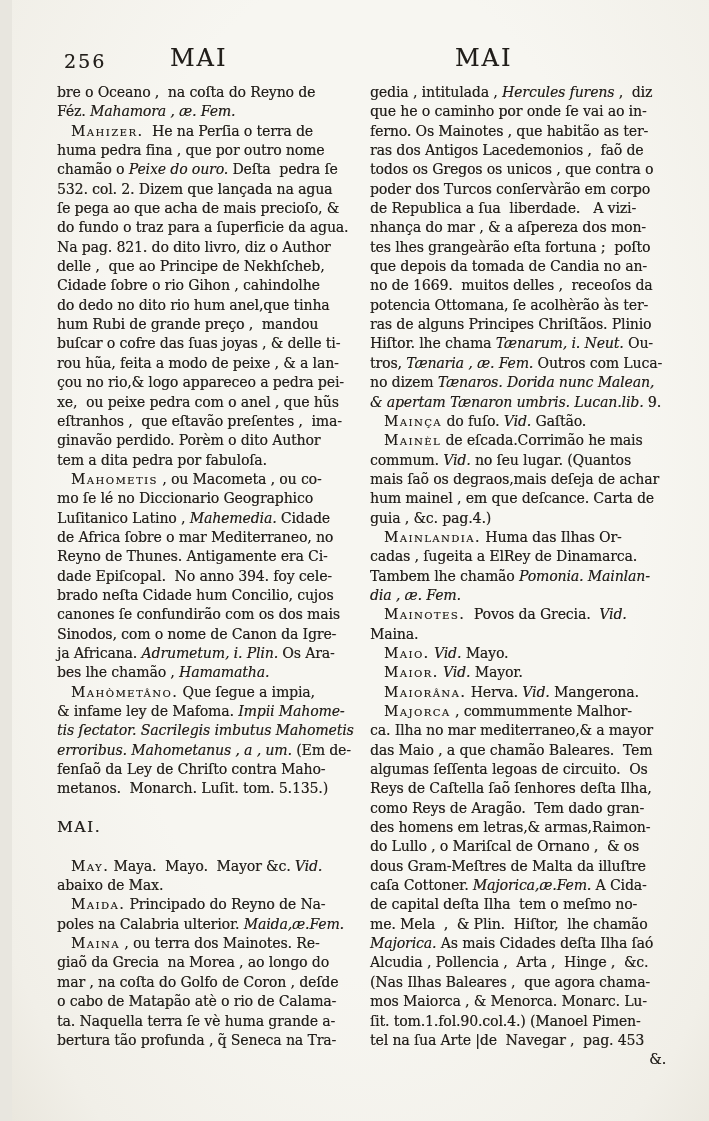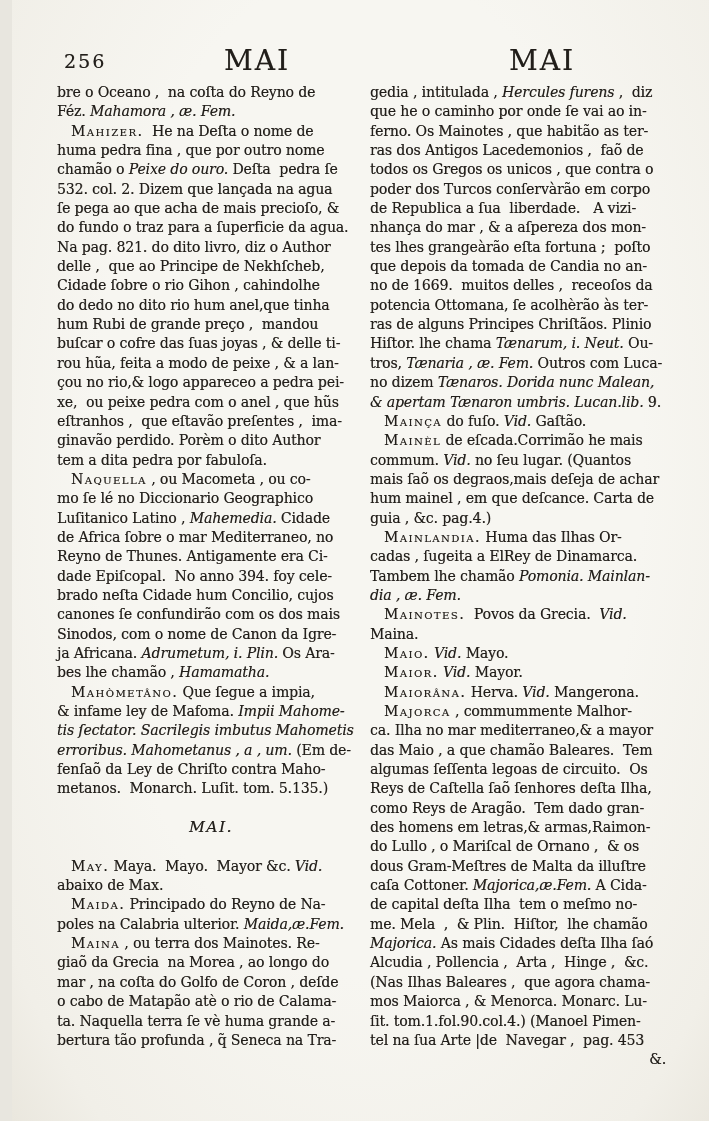--- a/index.html
+++ b/index.html
@@ -20,8 +20,8 @@
     font-size:19px;letter-spacing:2px;
   }
   .runhead{
-    position:absolute;top:44px;width:120px;text-align:right;
-    font-size:28px;letter-spacing:2px;
+    position:absolute;top:44px;width:120px;text-align:left;
+    font-size:24px;letter-spacing:2px;
   }
   .runhead.rh-left{left:158px;}
   .runhead.rh-right{left:443px;}

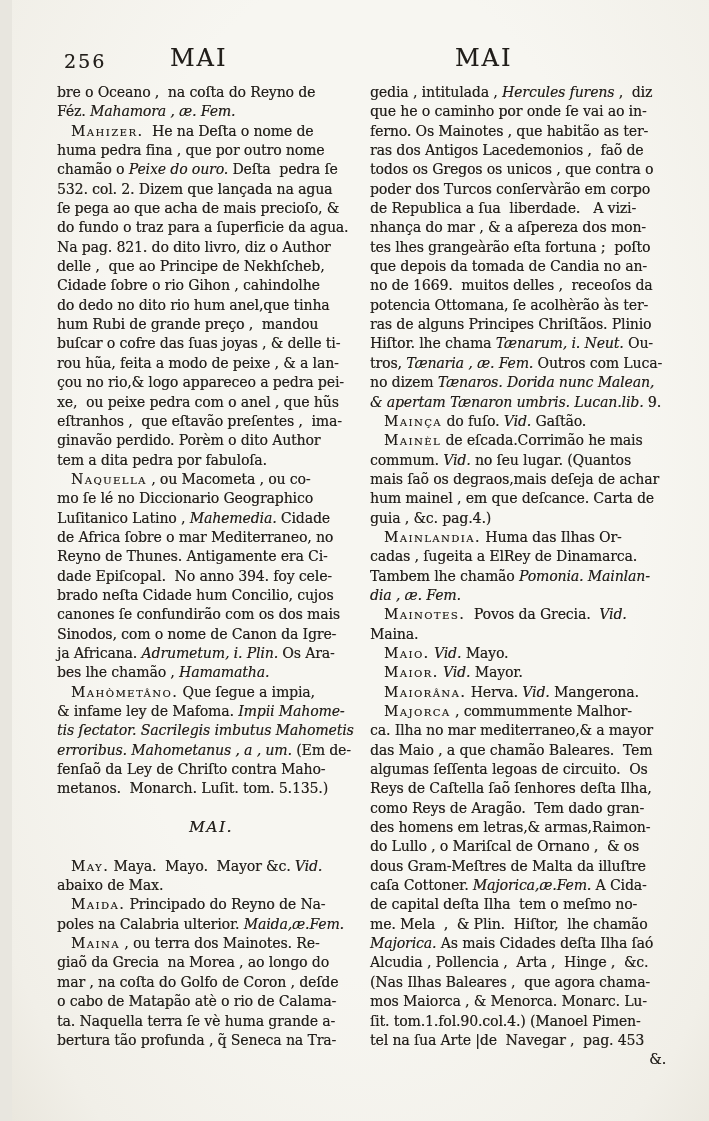--- a/index.html
+++ b/index.html
@@ -55,7 +55,7 @@
   <div class="col col-left" id="col-left">
       <div class="line"><span>bre o Oceano ,  na coſta do Reyno de</span></div>
       <div class="line"><span>Féz. </span><span class="it">Mahamora , æ. Fem.</span></div>
-      <div class="line"><span> </span><span class="sc">Mahizer.</span><span>  He na Deſta o nome de</span></div>
+      <div class="line"><span> </span><span class="sc">Mahizer.</span><span>  He na Perſia o terra de</span></div>
       <div class="line"><span>huma pedra fina , que por outro nome</span></div>
       <div class="line"><span>chamão o </span><span class="it">Peixe do ouro.</span><span> Deſta  pedra ſe</span></div>
       <div class="line"><span>532. col. 2. Dizem que lançada na agua</span></div>

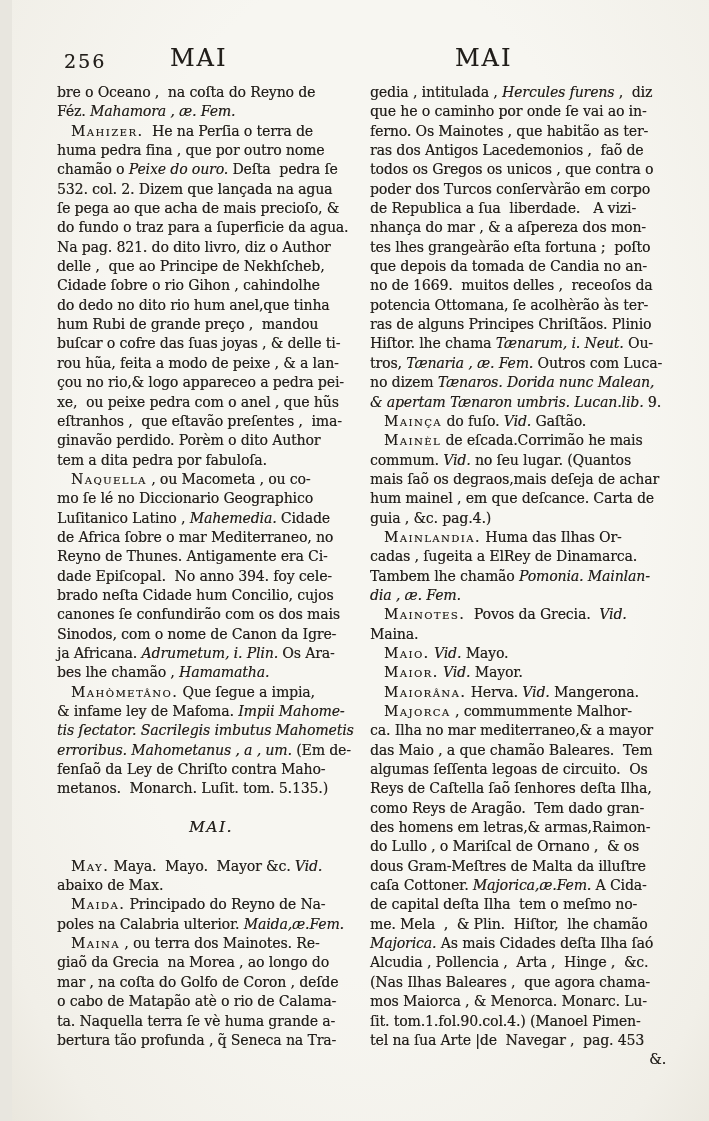--- a/index.html
+++ b/index.html
@@ -73,7 +73,7 @@
       <div class="line"><span>eſtranhos ,  que eſtavão preſentes ,  ima-</span></div>
       <div class="line"><span>ginavão perdido. Porèm o dito Author</span></div>
       <div class="line"><span>tem a dita pedra por fabuloſa.</span></div>
-      <div class="line"><span> </span><span class="sc">Naquella</span><span> , ou Macometa , ou co-</span></div>
+      <div class="line"><span> </span><span class="sc">Mahometis</span><span> , ou Macometa , ou co-</span></div>
       <div class="line"><span>mo ſe lé no Diccionario Geographico</span></div>
       <div class="line"><span>Luſitanico Latino , </span><span class="it">Mahemedia.</span><span> Cidade</span></div>
       <div class="line"><span>de Africa ſobre o mar Mediterraneo, no</span></div>

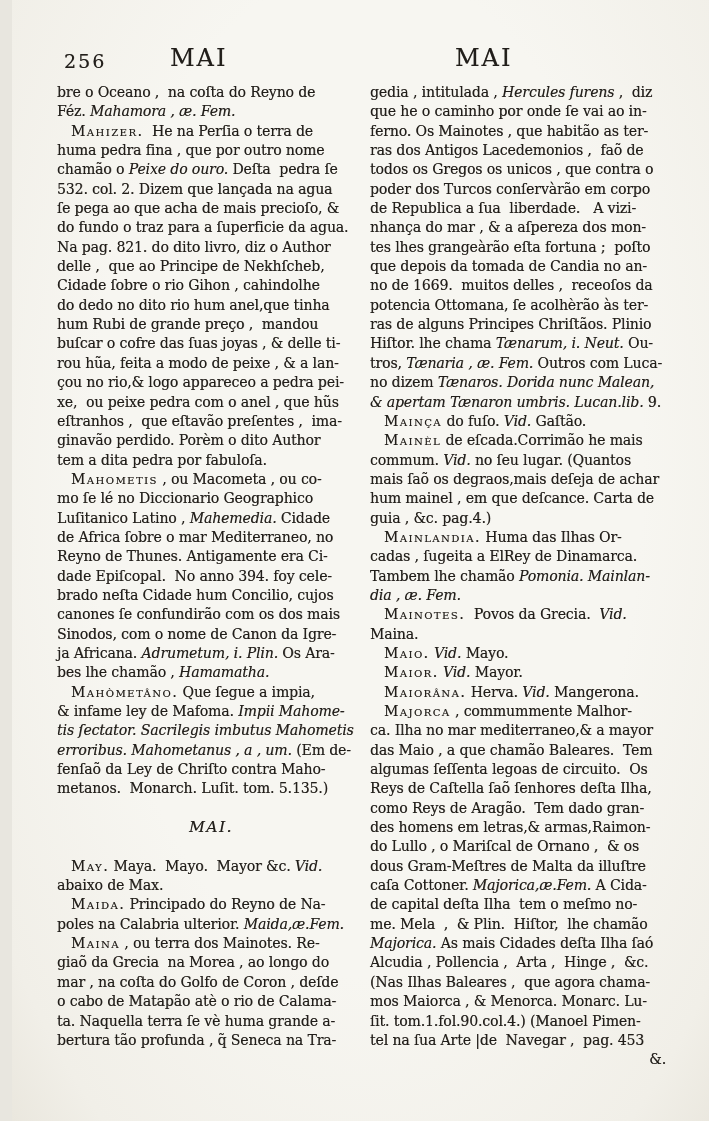--- a/index.html
+++ b/index.html
@@ -34,9 +34,8 @@
   .col-right{left:358px;width:312px;}
   .line{height:19.35px;white-space:pre;}
   .line.heading{
-    text-align:center;font-size:15.5px;letter-spacing:1.5px;
+    text-align:left;font-size:15.5px;letter-spacing:1.5px;
     white-space:normal;
-    font-style:italic;
   }
   .line.catchword{
     text-align:right;padding-right:16px;white-space:normal;

